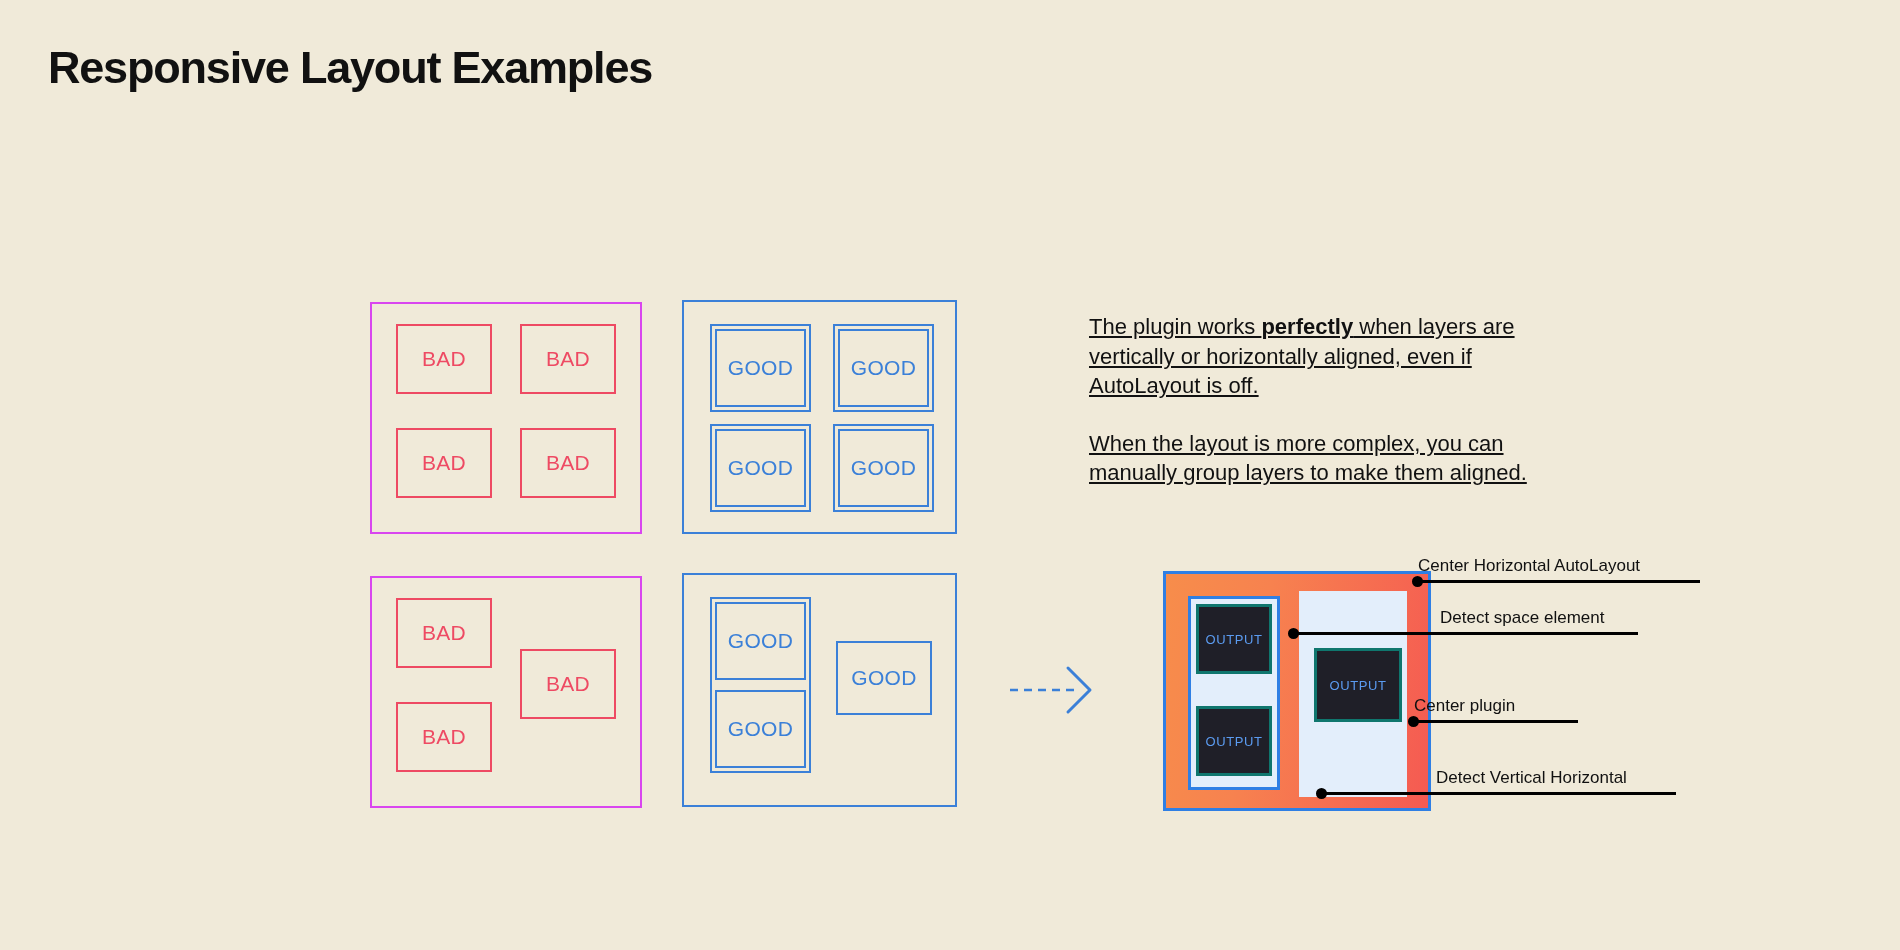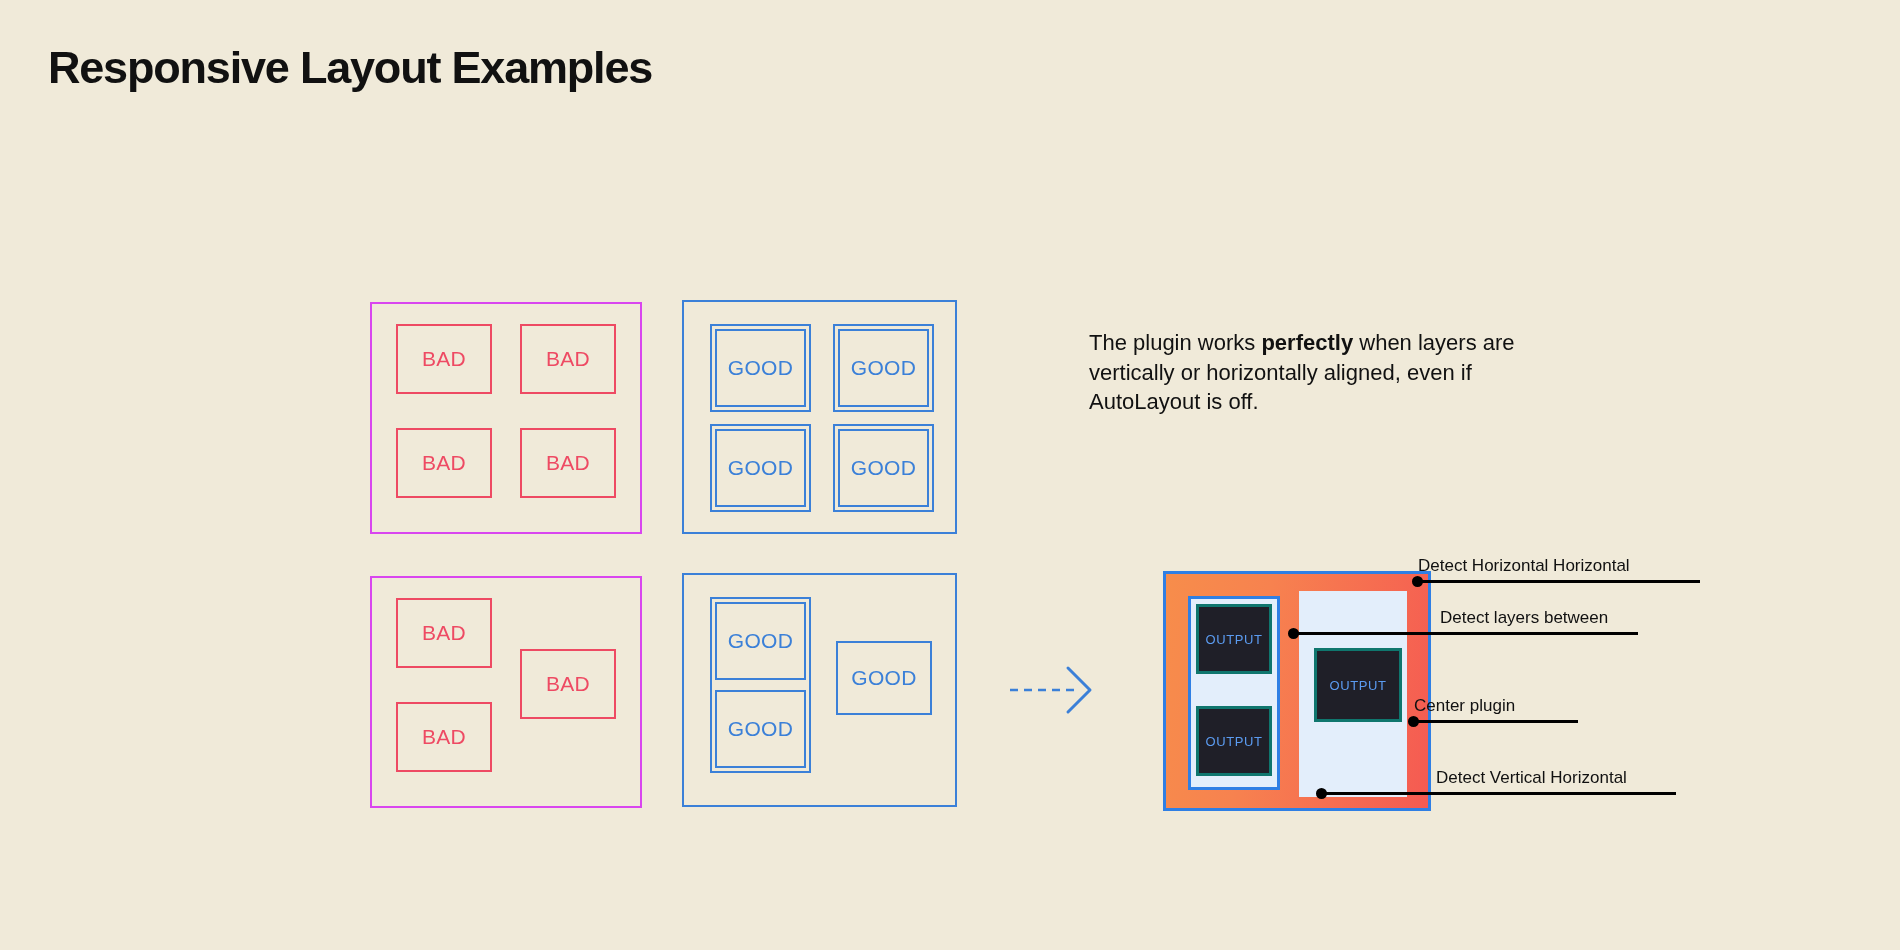--- a/index.html
+++ b/index.html
@@ -79,7 +79,7 @@
     line-height: 29.5px;
     color: #111111;
   }
-  #description p { margin: 16px 0 28px 0; }
+  #description p { margin: 0 0 28px 0; text-decoration: underline; }
   #description p:last-child { margin-bottom: 0; }
   #description b { font-weight: bold; }
 

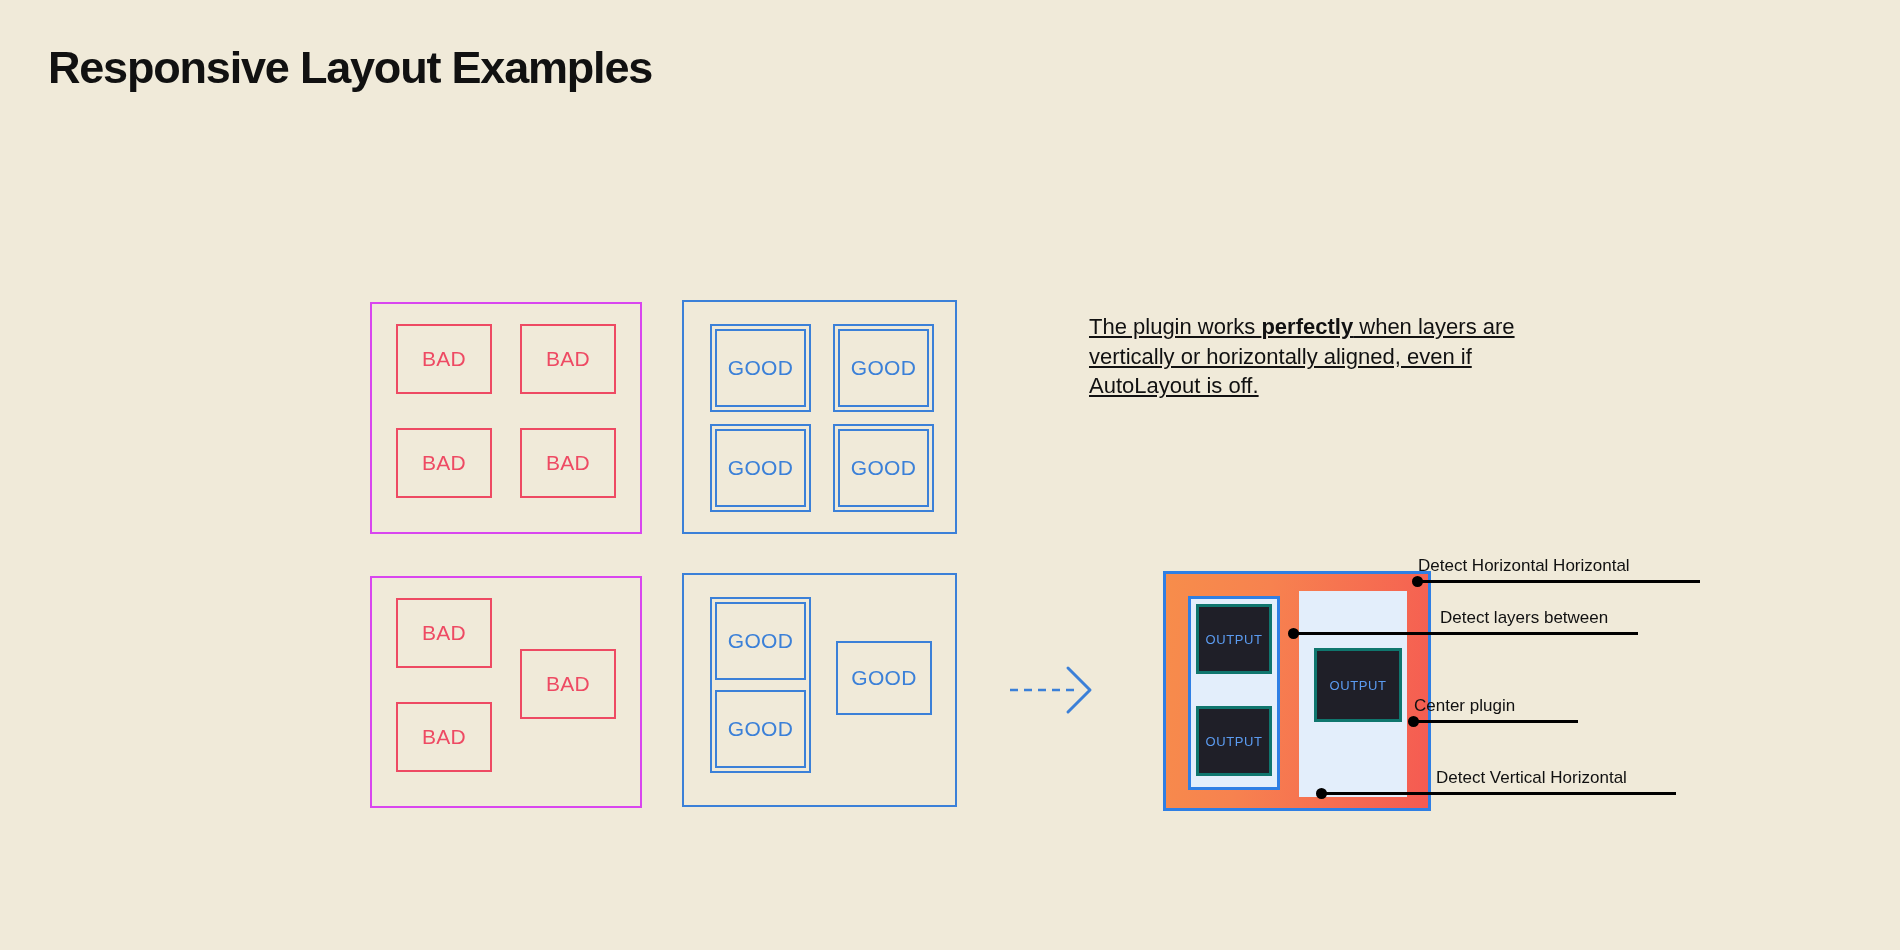--- a/index.html
+++ b/index.html
@@ -201,6 +201,7 @@
 
 <div id="description">
   <p><span>The plugin works </span><b>perfectly</b><span> when layers are vertically or horizontally aligned, even if AutoLayout is off.</span></p>
+  <p>When the layout is more complex, you can manually group layers to make them aligned.</p>
 </div>
 
 <svg id="arrow-svg" width="90" height="56" viewBox="0 0 90 56">

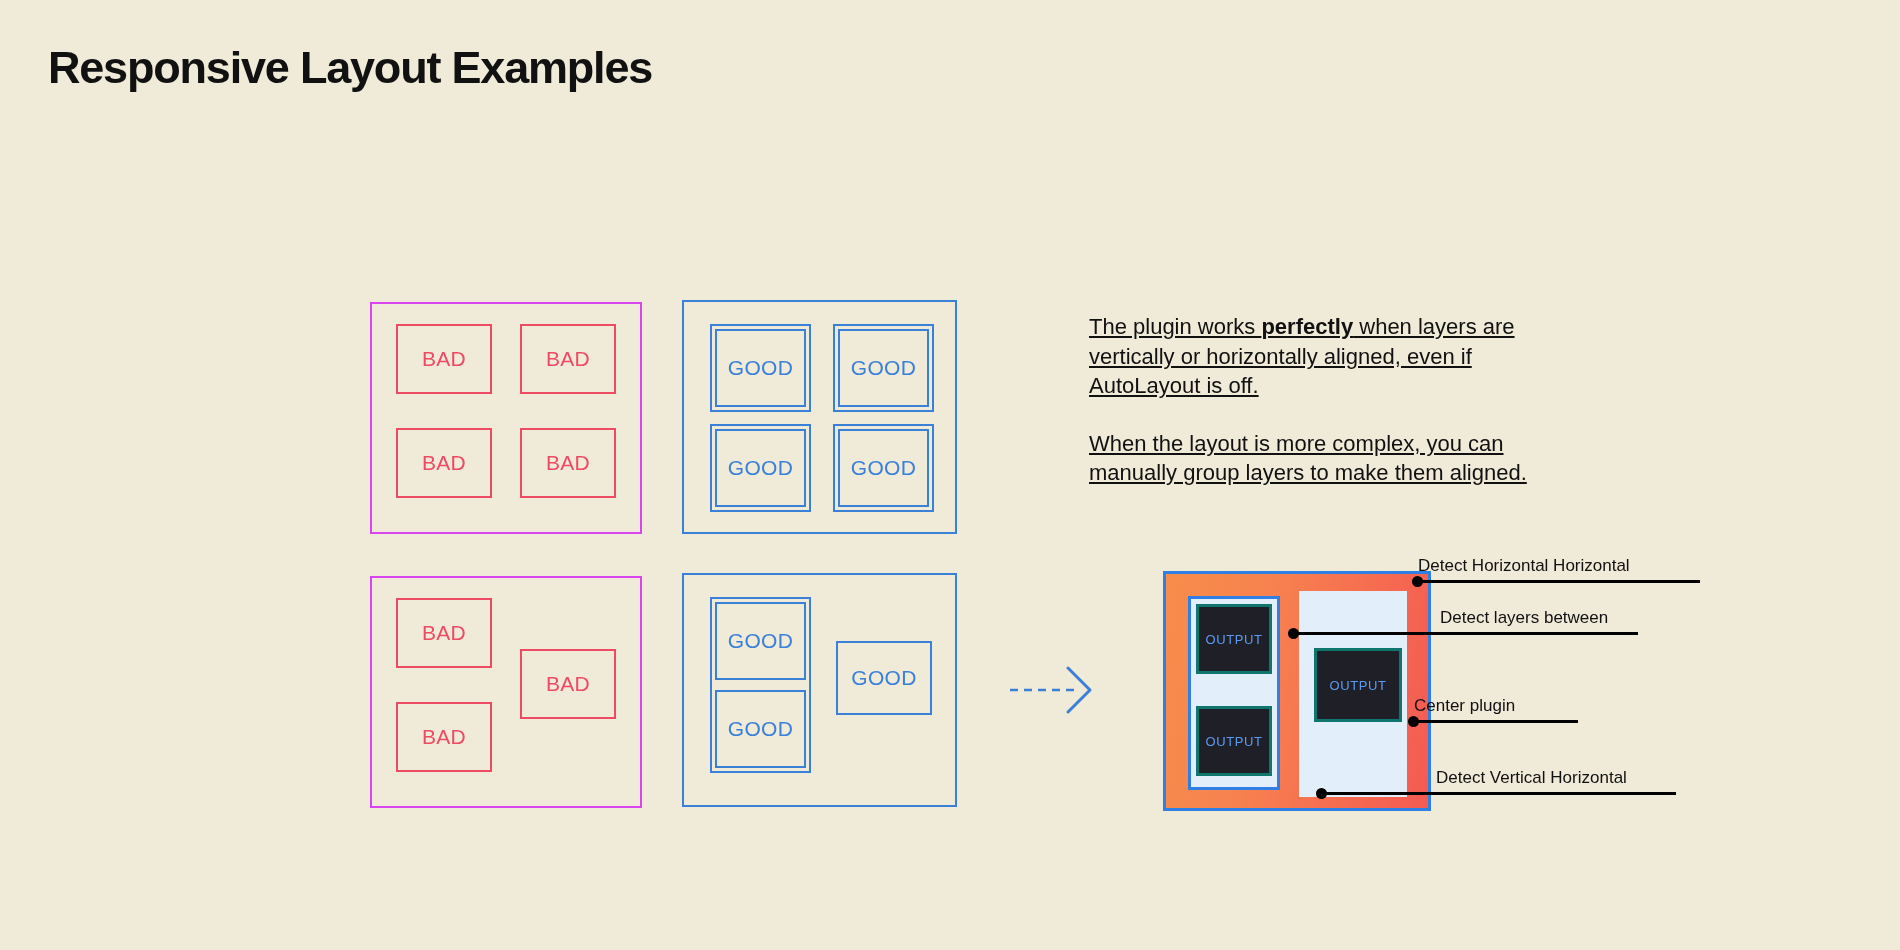--- a/index.html
+++ b/index.html
@@ -224,7 +224,7 @@
 <div class="anno" style="left:1412px; top:580px; width:288px;">
   <div class="anno-dot" style="left:0px;"></div>
   <div class="anno-line" style="left:5px; width:283px;"></div>
-  <div class="anno-label">Detect Horizontal Horizontal</div>
+  <div class="anno-label">Center Horizontal AutoLayout</div>
 </div>
 
 <div class="anno" style="left:1288px; top:632px; width:350px;">

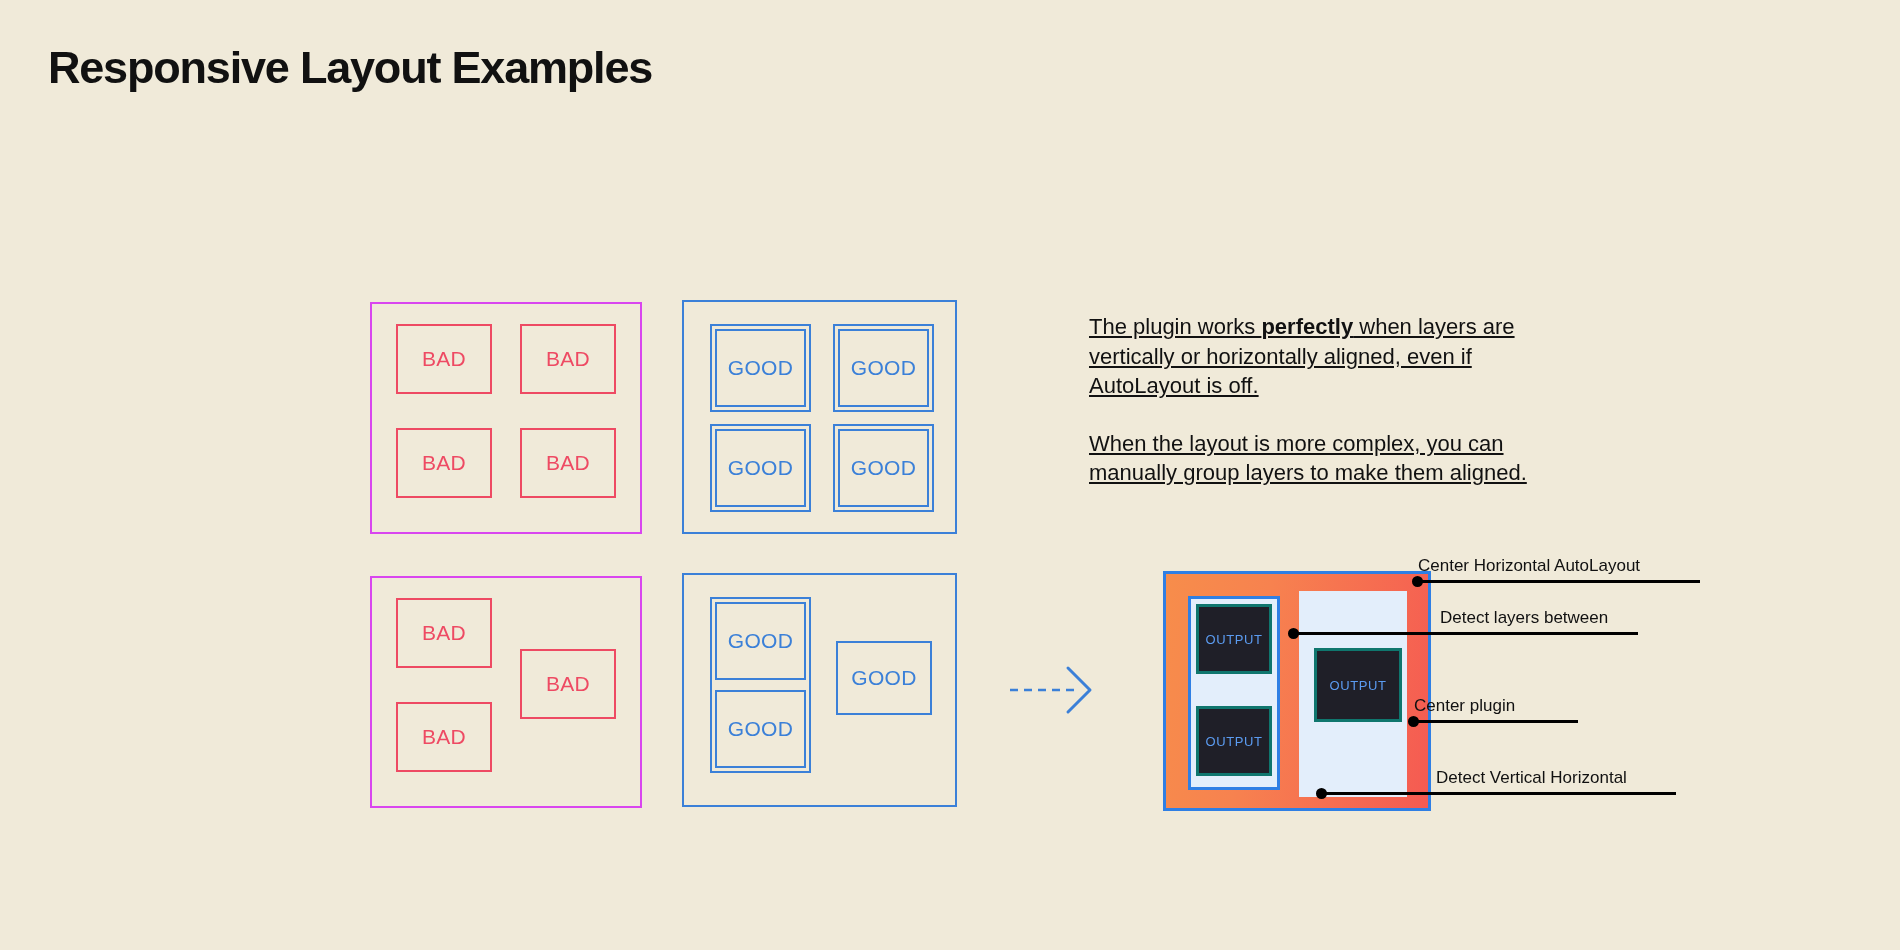--- a/index.html
+++ b/index.html
@@ -230,7 +230,7 @@
 <div class="anno" style="left:1288px; top:632px; width:350px;">
   <div class="anno-dot" style="left:0px;"></div>
   <div class="anno-line" style="left:5px; width:345px;"></div>
-  <div class="anno-label" style="left:152px;">Detect layers between</div>
+  <div class="anno-label" style="left:152px;">Detect space element</div>
 </div>
 
 <div class="anno" style="left:1408px; top:720px; width:170px;">

